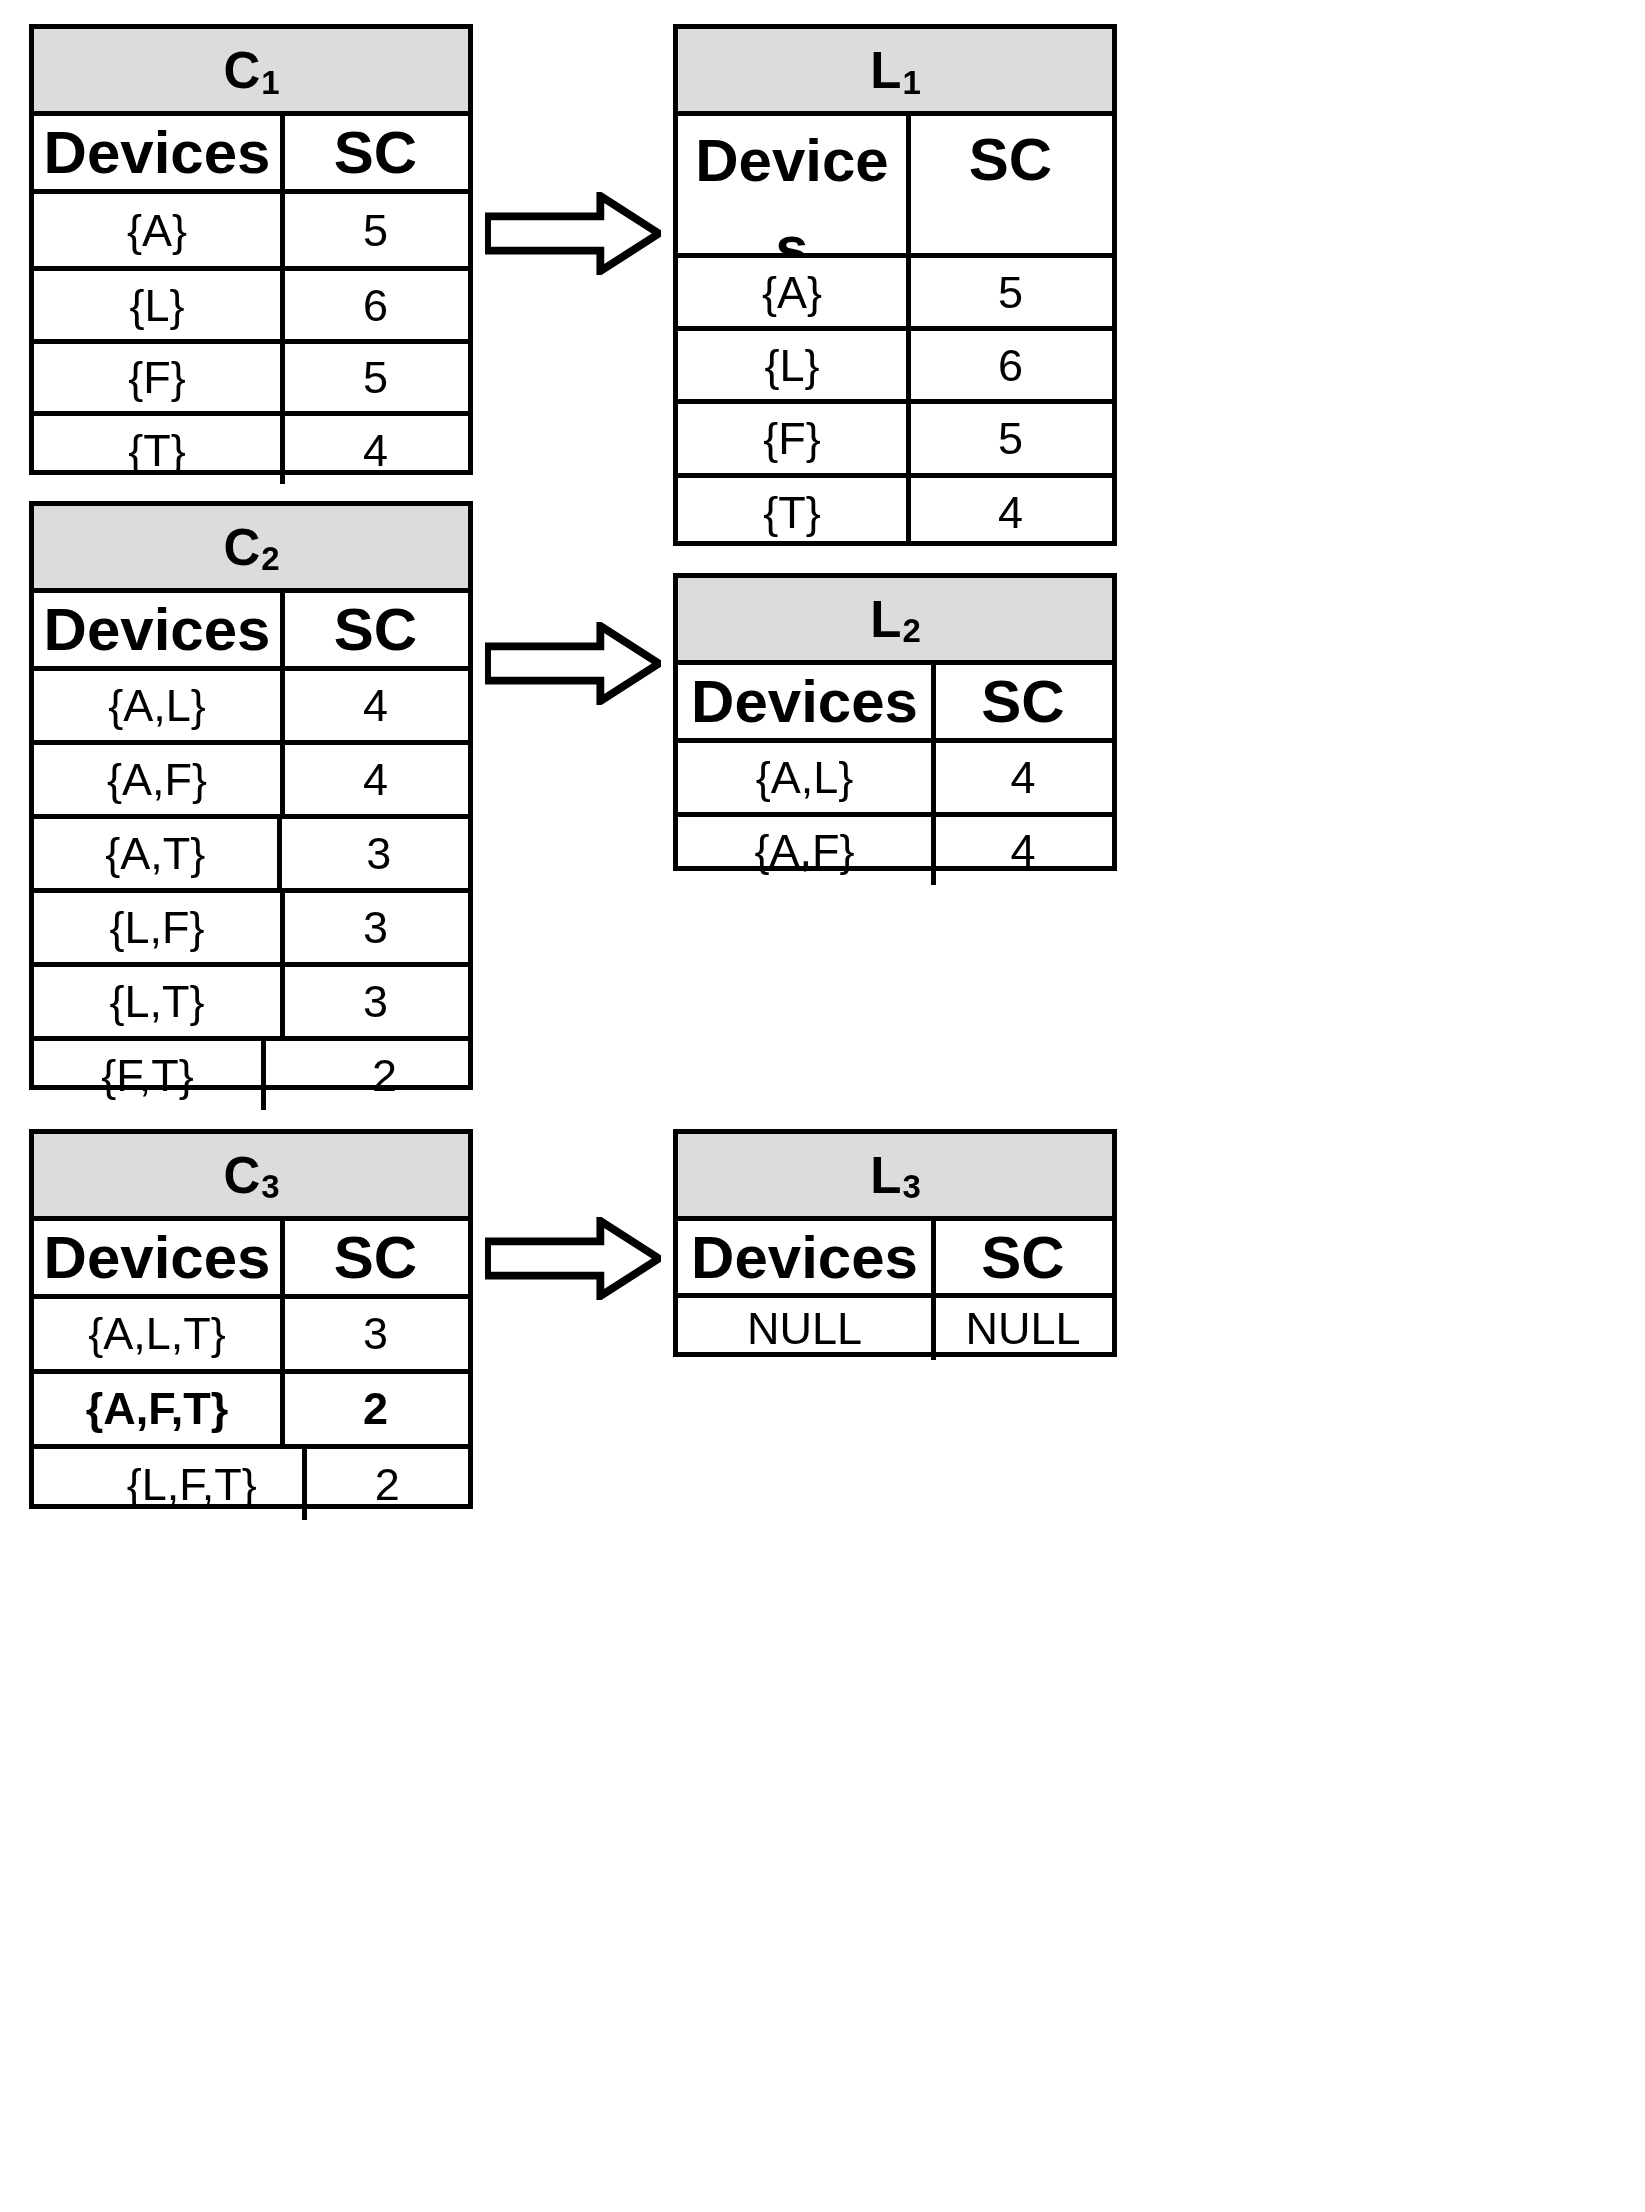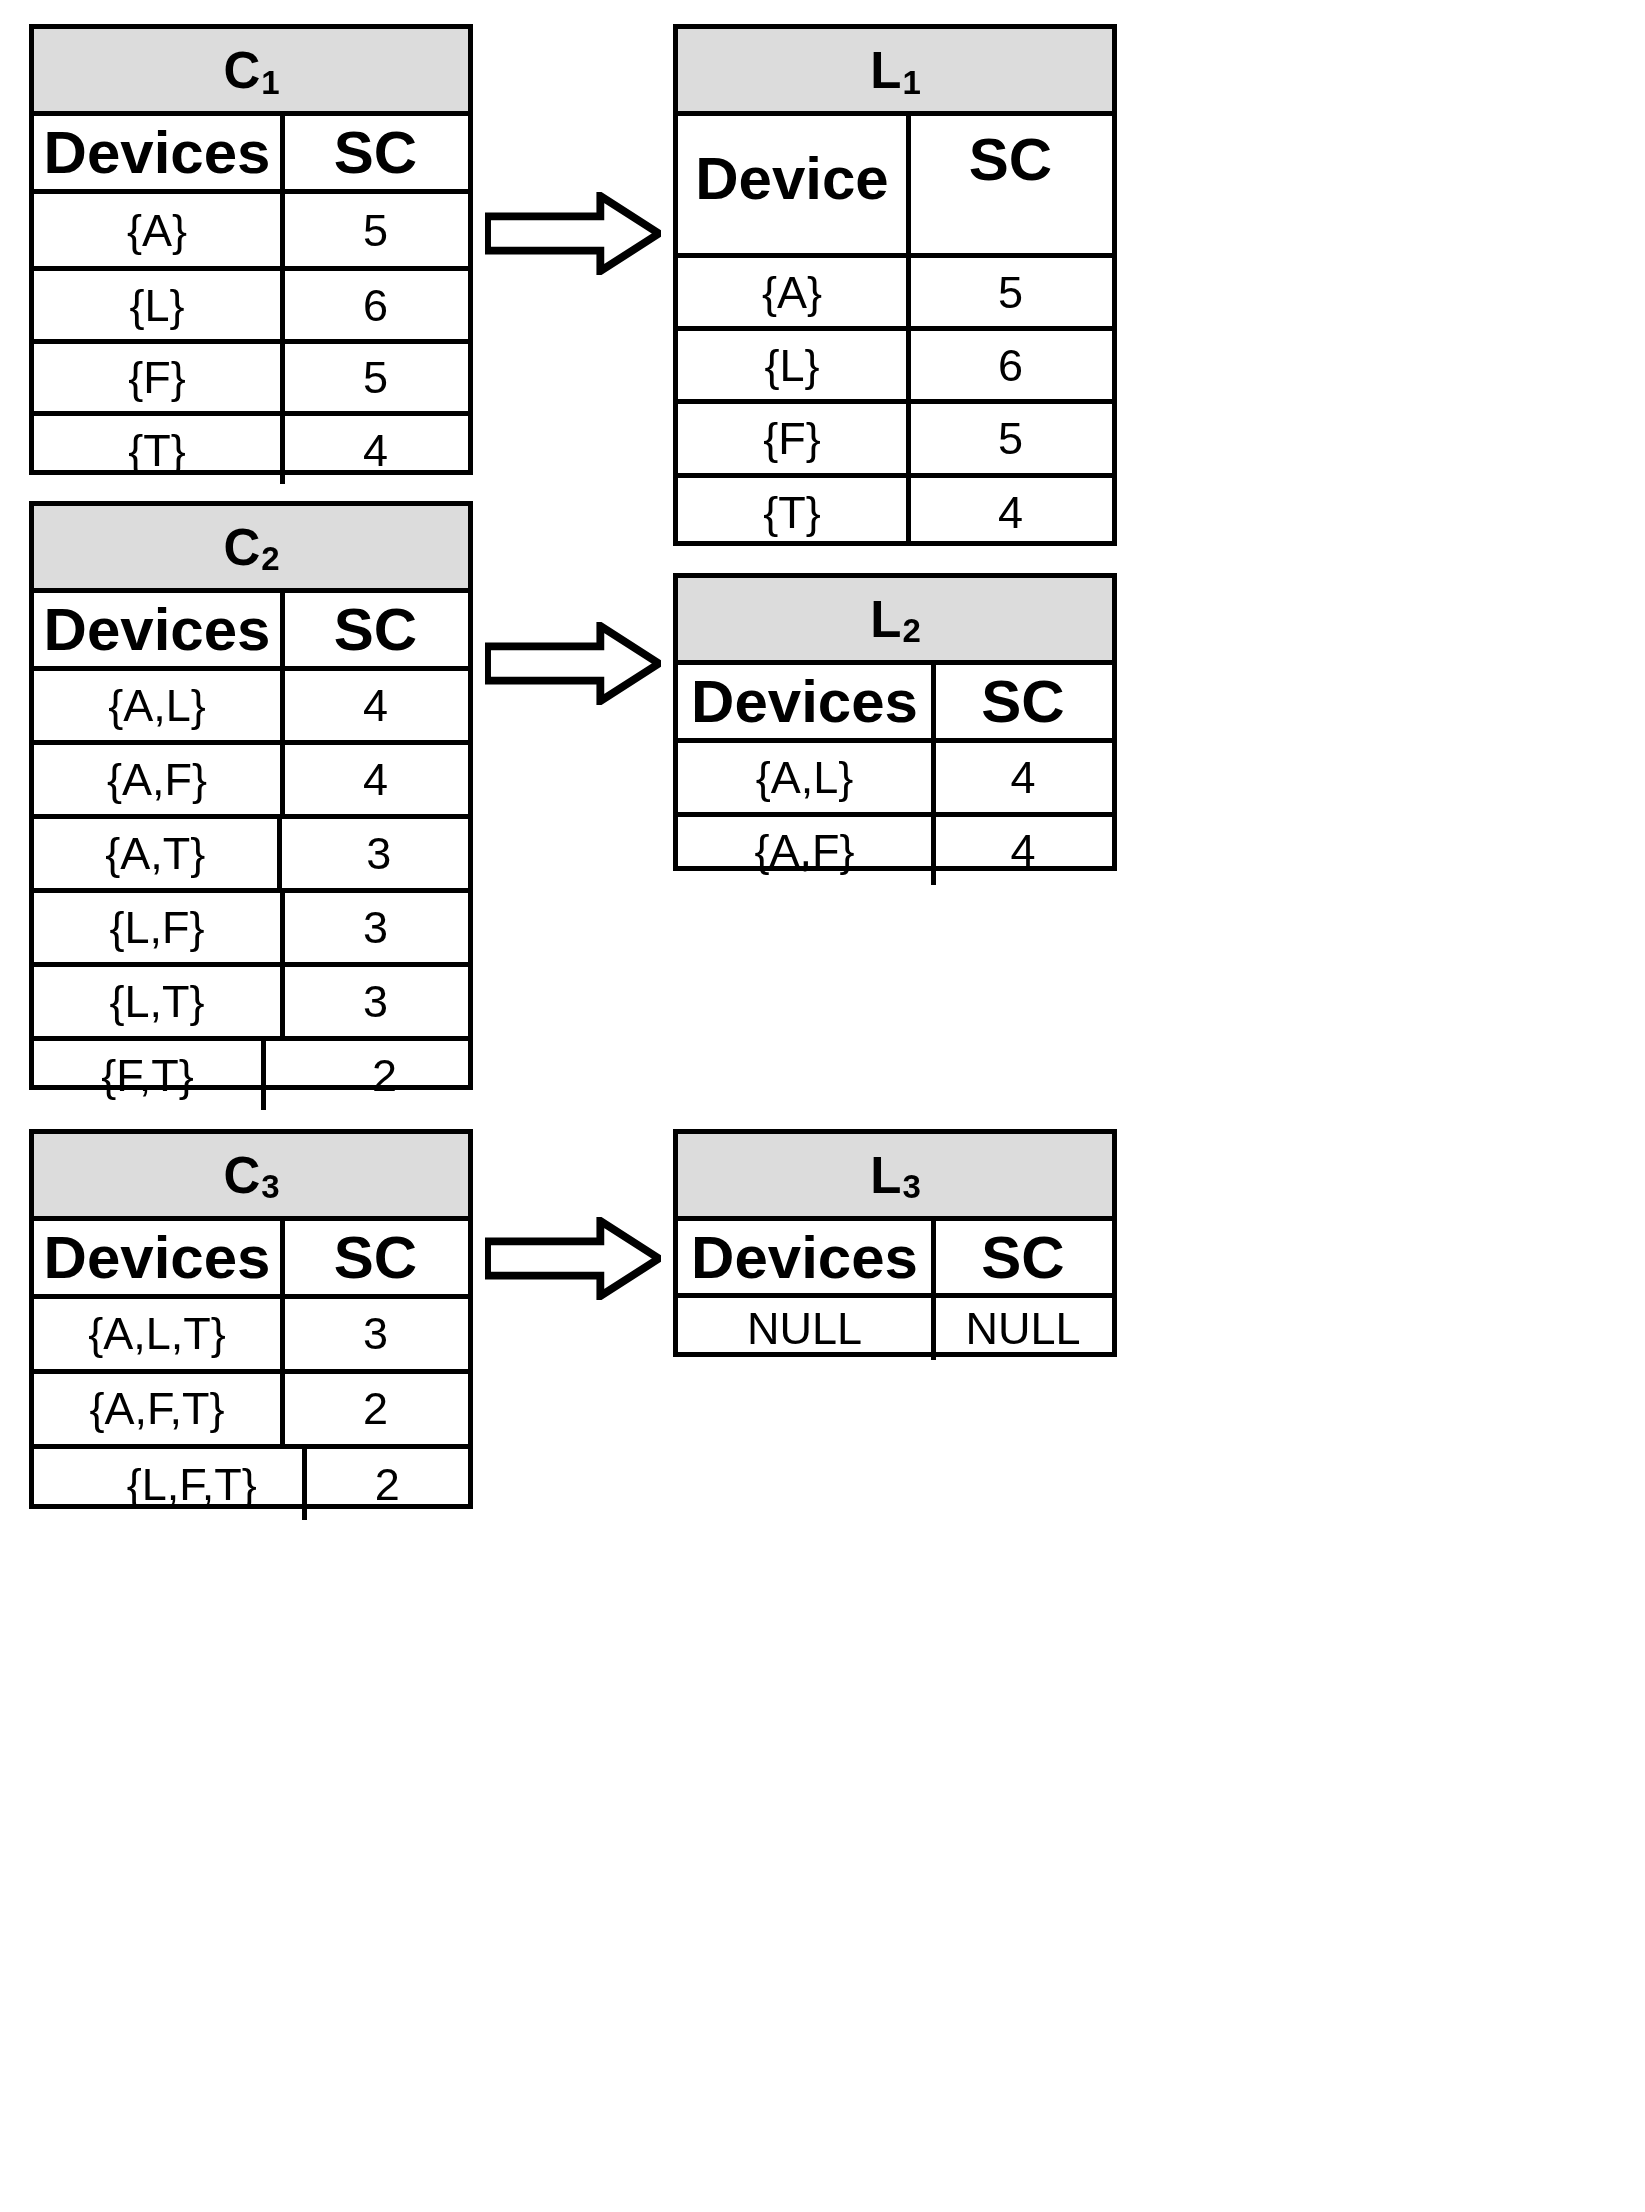--- a/index.html
+++ b/index.html
@@ -33,7 +33,7 @@
   }
   .cell.c1{border-right:5.9px solid #000;}
   .hdr .cell{font-weight:bold;font-size:60px;}
-  .hdr.wrap .cell.c1{flex-direction:column;justify-content:flex-start;padding-top:19px;line-height:1.45;}
+  .hdr.wrap .cell.c1{flex-direction:column;justify-content:flex-start;padding-top:1px;line-height:1.45;}
 
   
   .arrow{position:absolute;}

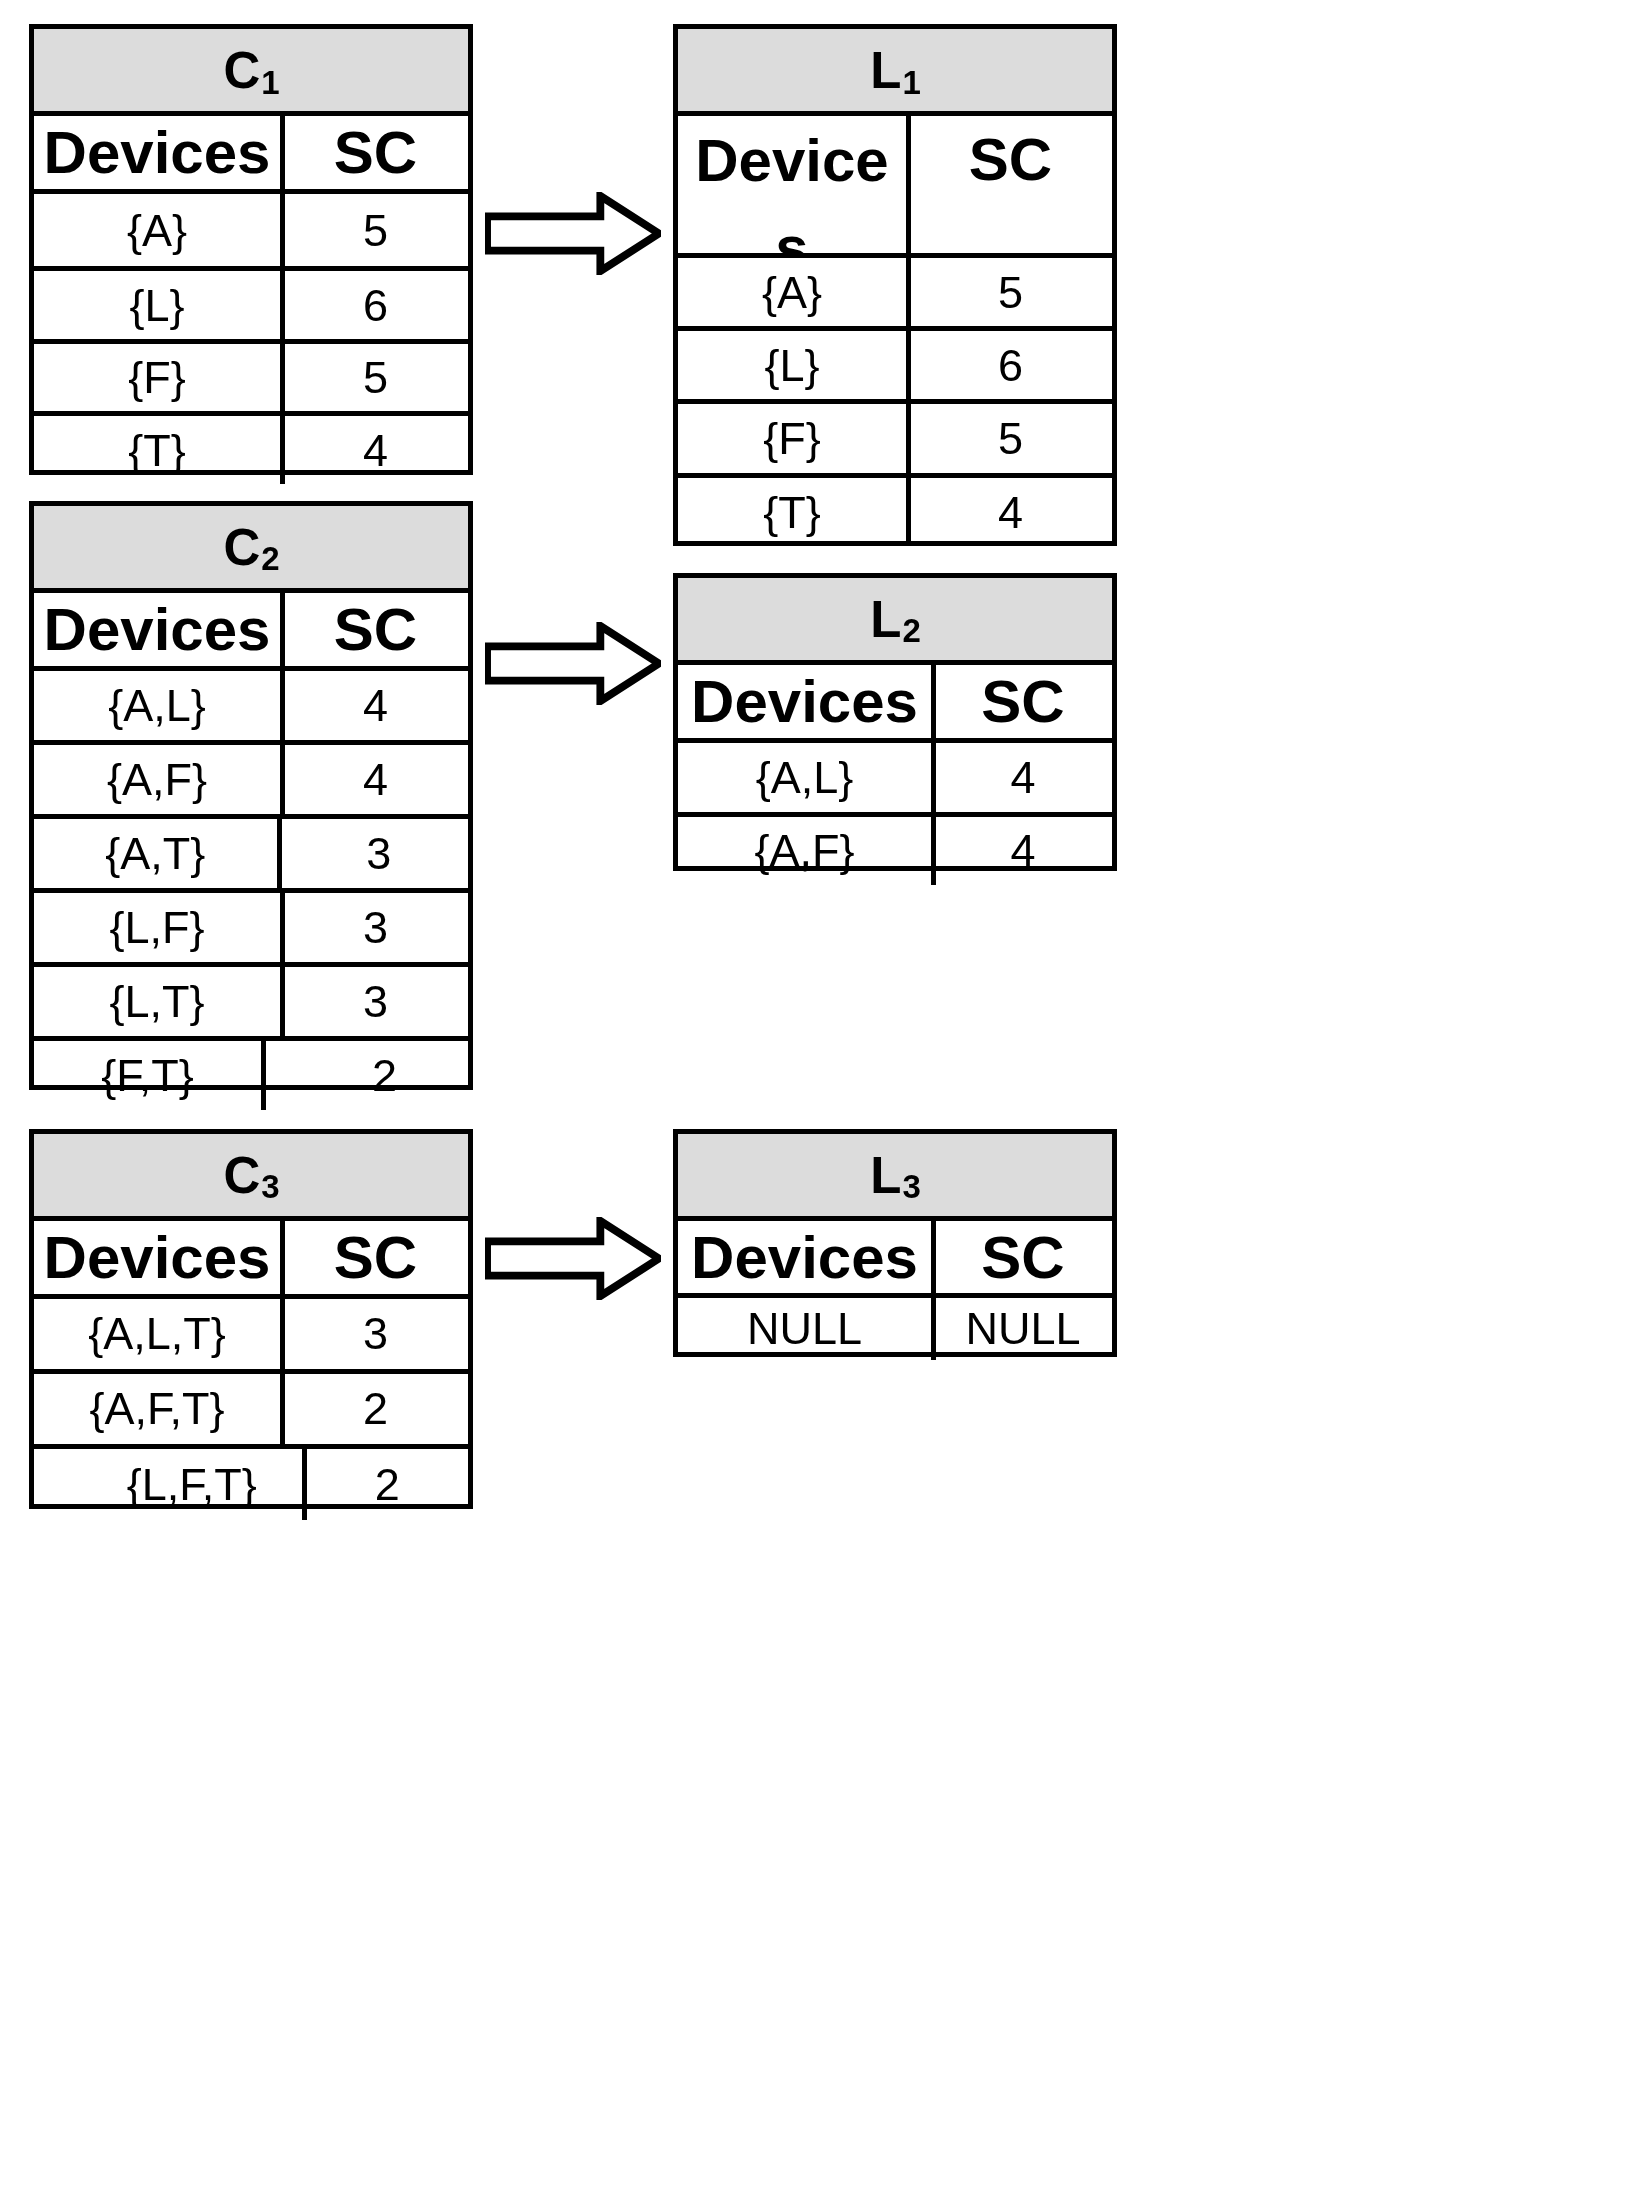--- a/index.html
+++ b/index.html
@@ -168,7 +168,7 @@
       <div class="cell c1" style="width:251px;">{A,L,T}</div>
       <div class="cell" style="width:181px;">3</div>
     </div>
-    <div class="row" style="height:70px;">
+    <div class="row" style="height:70px;font-weight:bold;">
       <div class="cell c1" style="width:251px;">{A,F,T}</div>
       <div class="cell" style="width:181px;">2</div>
     </div>

